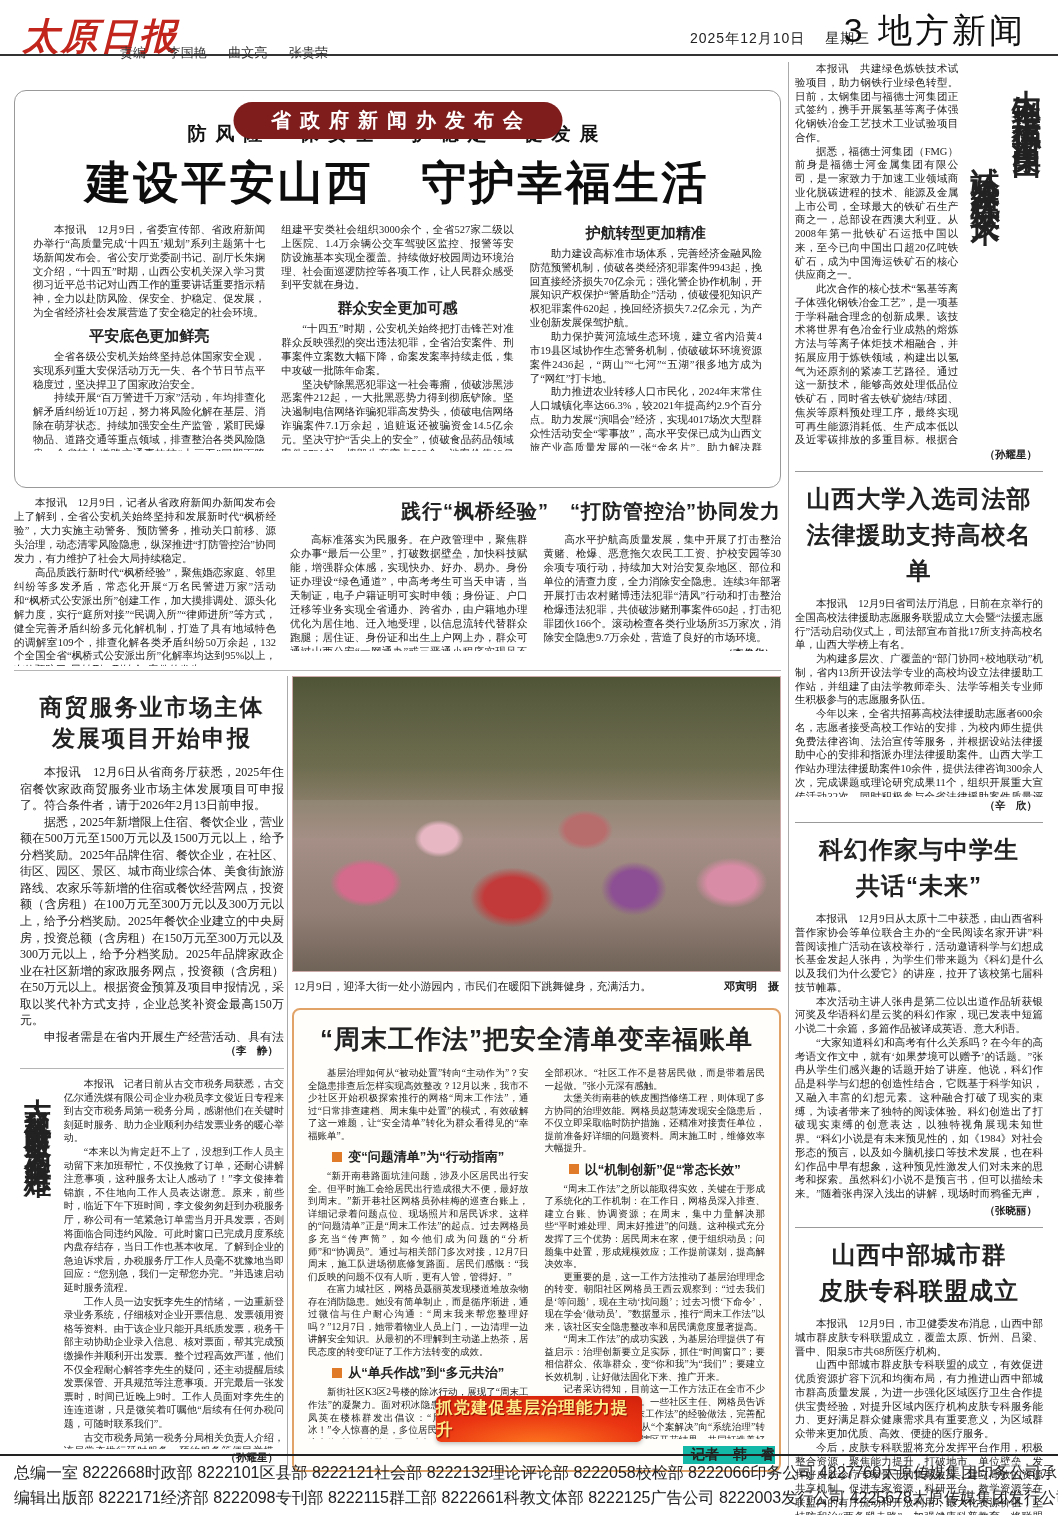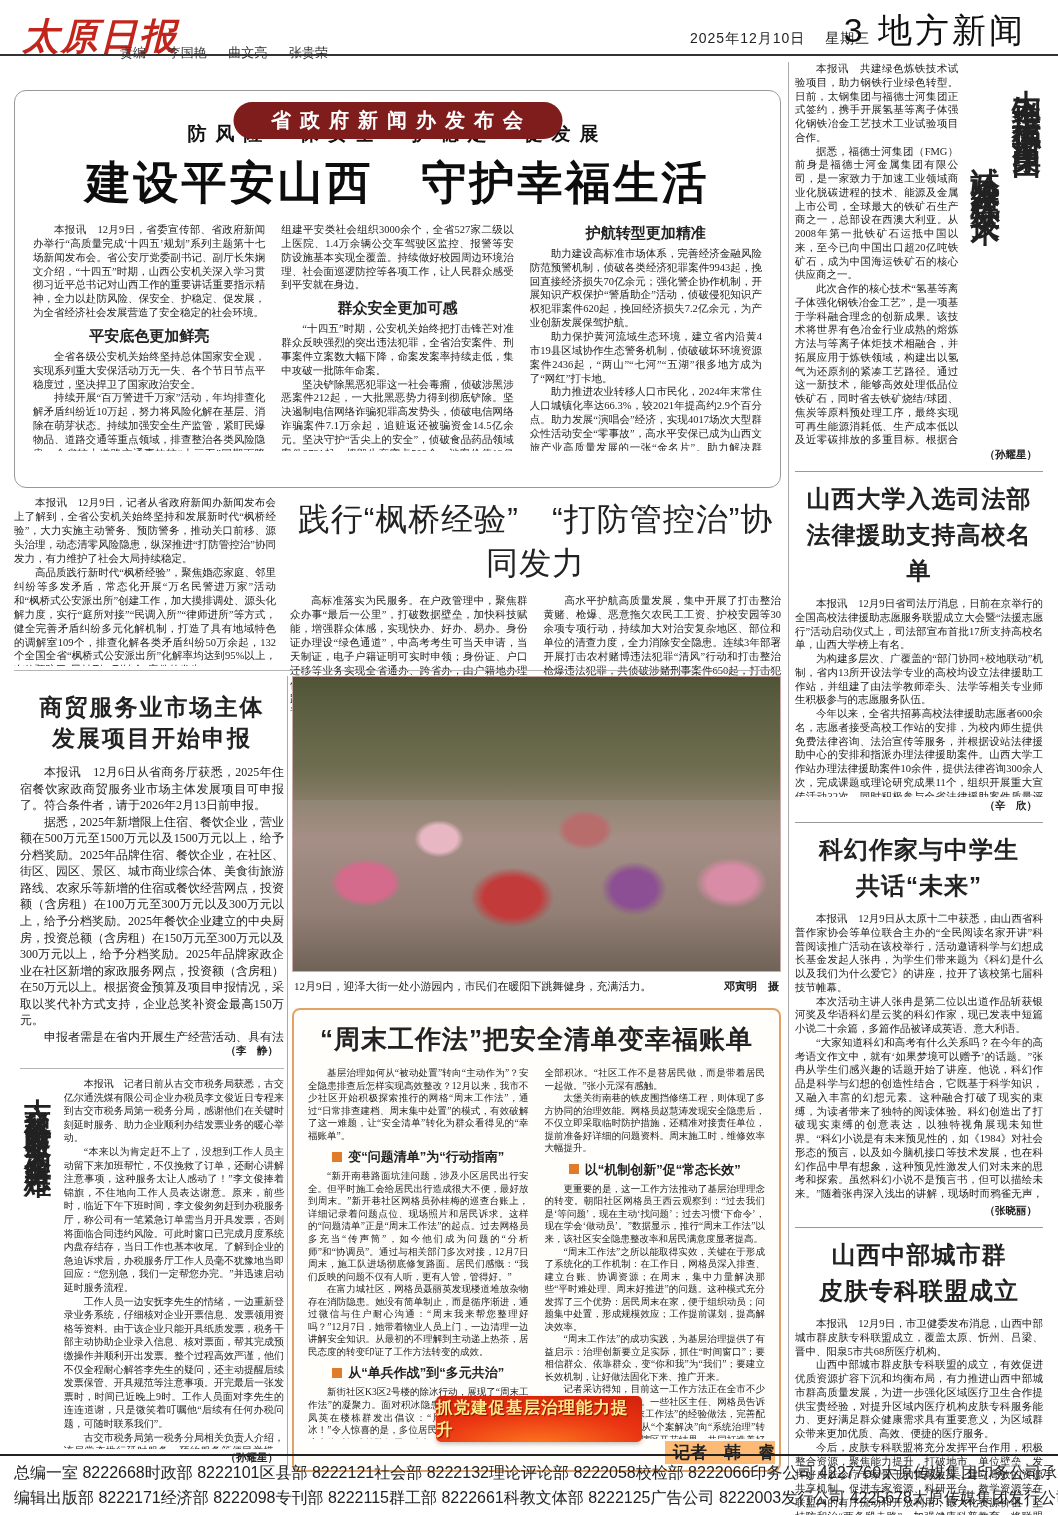--- a/index.html
+++ b/index.html
@@ -39,7 +39,7 @@
   .fengqiao { position:absolute; left:14px; top:496px; width:767px; height:170px; display:flex; gap:14px; }
   .fq-left { width:262px; font-size:10.5px; line-height:1.33; overflow:hidden; }
   .fq-right { flex:1; }
-  .fq-head { text-align:center; font-size:32px; font-weight:400; letter-spacing:1px; font-family:"Liberation Sans",sans-serif; margin:2px 0 8px; }
+  .fq-head { text-align:right; font-size:20px; font-weight:700; letter-spacing:1px; font-family:"Liberation Sans",sans-serif; margin:2px 0 8px; }
   .fq-cols { display:flex; gap:16px; height:118px; overflow:hidden; }
   .fq-cols .col { flex:1; font-size:10.5px; line-height:1.33; }
 

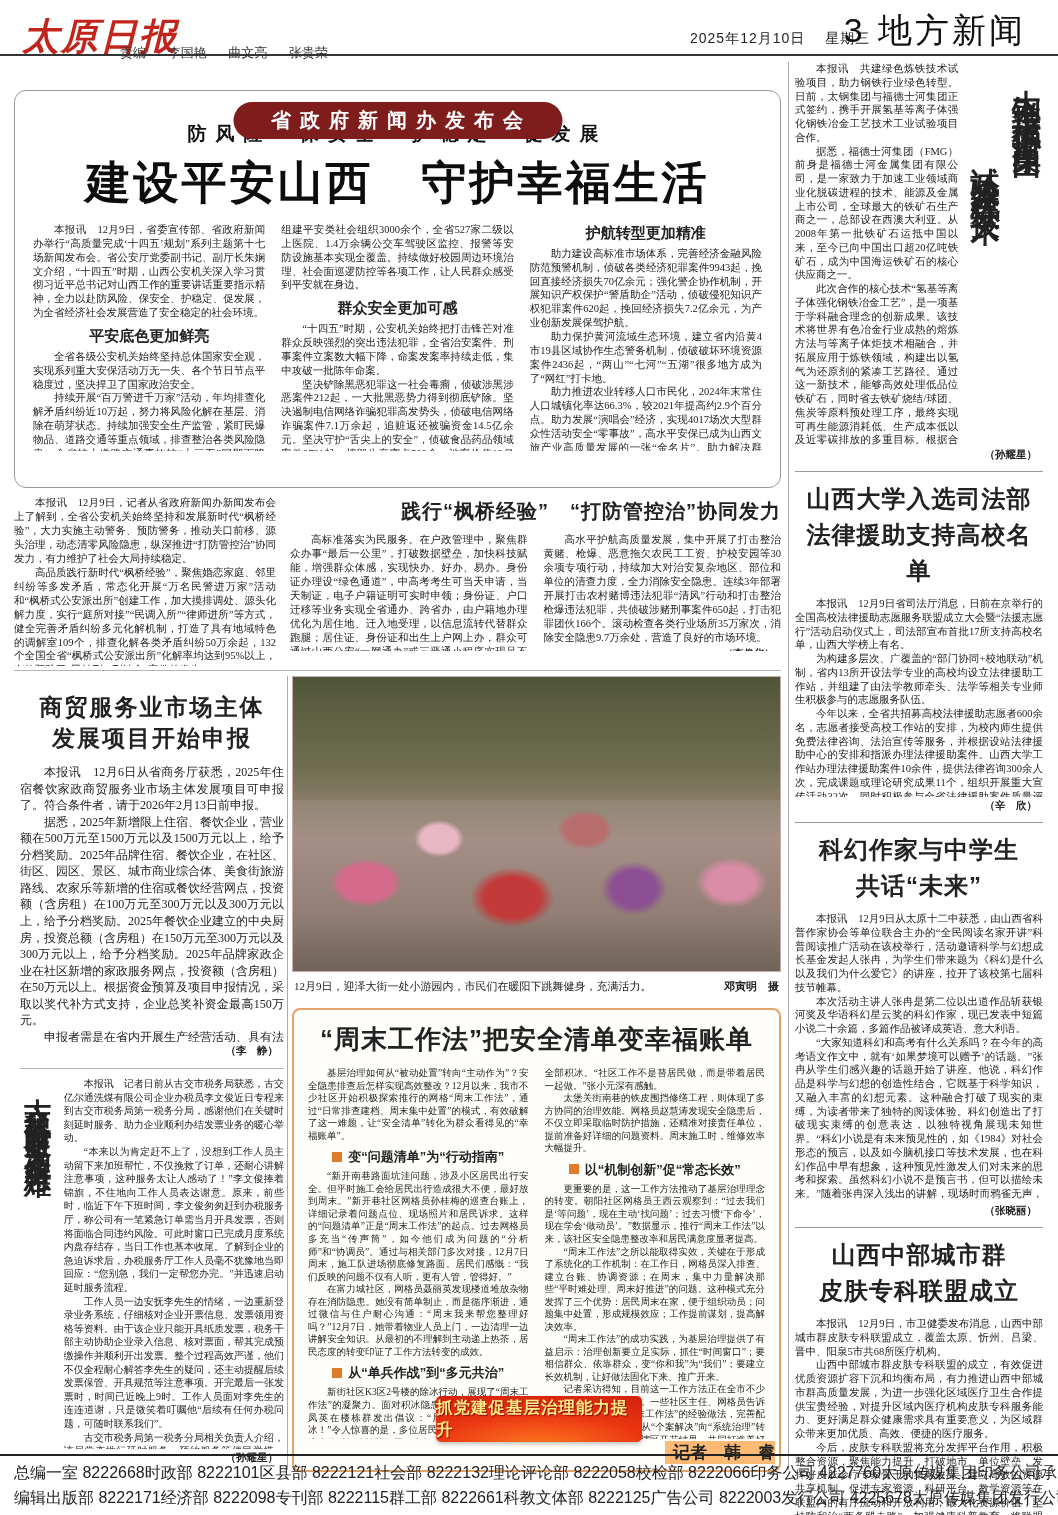--- a/index.html
+++ b/index.html
@@ -233,8 +233,8 @@
           <span class="wk-sq"></span>
           <span>以“机制创新”促“常态长效”</span>
         </div>
+        <p>“周末工作法”之所以能取得实效，关键在于形成了系统化的工作机制：在工作日，网格员深入排查、建立台账、协调资源；在周末，集中力量解决那些“平时难处理、周末好推进”的问题。这种模式充分发挥了三个优势：居民周末在家，便于组织动员；问题集中处置，形成规模效应；工作提前谋划，提高解决效率。</p>
         <p>更重要的是，这一工作方法推动了基层治理理念的转变。朝阳社区网格员王西云观察到：“过去我们是‘等问题’，现在主动‘找问题’；过去习惯‘下命令’，现在学会‘做动员’。”数据显示，推行“周末工作法”以来，该社区安全隐患整改率和居民满意度显著提高。</p>
-        <p>“周末工作法”之所以能取得实效，关键在于形成了系统化的工作机制：在工作日，网格员深入排查、建立台账、协调资源；在周末，集中力量解决那些“平时难处理、周末好推进”的问题。这种模式充分发挥了三个优势：居民周末在家，便于组织动员；问题集中处置，形成规模效应；工作提前谋划，提高解决效率。</p>
         <p>“周末工作法”的成功实践，为基层治理提供了有益启示：治理创新要立足实际，抓住“时间窗口”；要相信群众、依靠群众，变“你和我”为“我们”；要建立长效机制，让好做法固化下来、推广开来。</p>
         <p>记者采访得知，目前这一工作方法正在全市不少社区试行、推广和深化。一些社区主任、网格员告诉记者，将总结提炼“周末工作法”的经验做法，完善配套制度，推动基层治理从“个案解决”向“系统治理”转变，让更多治理创新在辖区开花结果，共同打造美好生活。</p>
       </div>

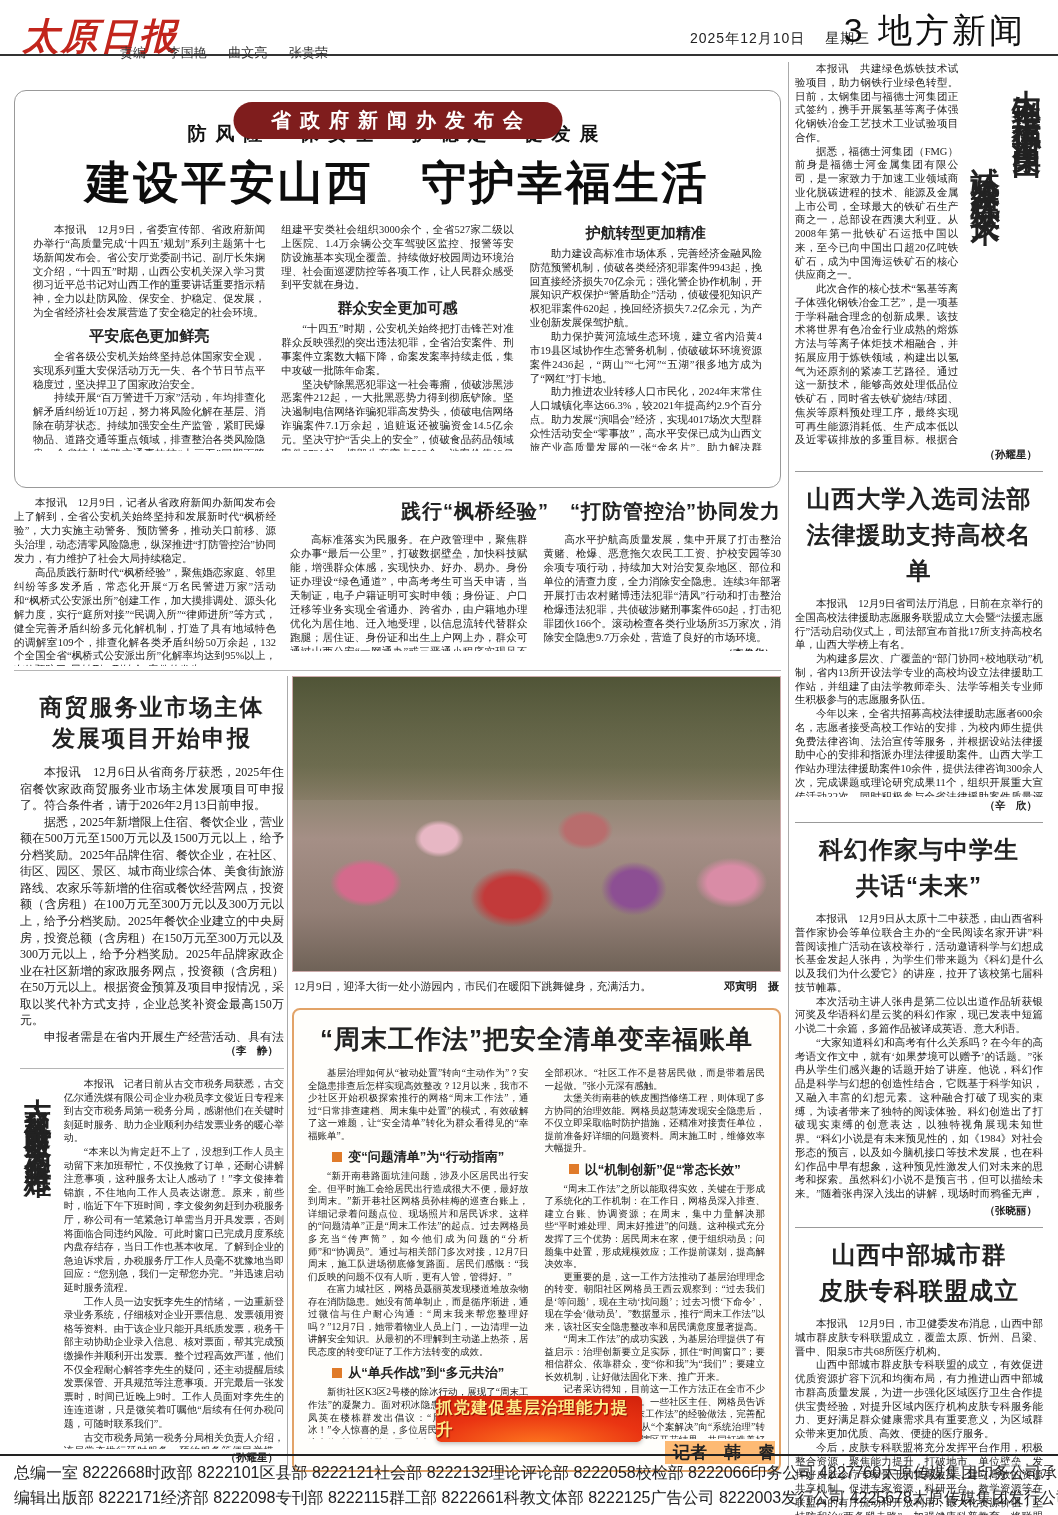--- a/index.html
+++ b/index.html
@@ -85,7 +85,7 @@
       color:#ffec86; font-family:"Liberation Sans",sans-serif; font-weight:900; font-size:16.5px;
       display:flex; align-items:center; justify-content:center; letter-spacing:1px;
       text-shadow:1px 1px 1px rgba(120,0,0,.8); box-shadow:0 2px 4px rgba(0,0,0,.25); }
-  .wk-byline { position:absolute; right:4px; bottom:6px; font-weight:bold; font-size:17px; background:#fdba74; padding-left:8px; }
+  .wk-byline { position:absolute; right:4px; bottom:6px; font-weight:bold; font-size:14px; background:#14b8a6; padding-left:8px; }
 
   
   .right-col { position:absolute; left:795px; top:62px; width:248px; }

